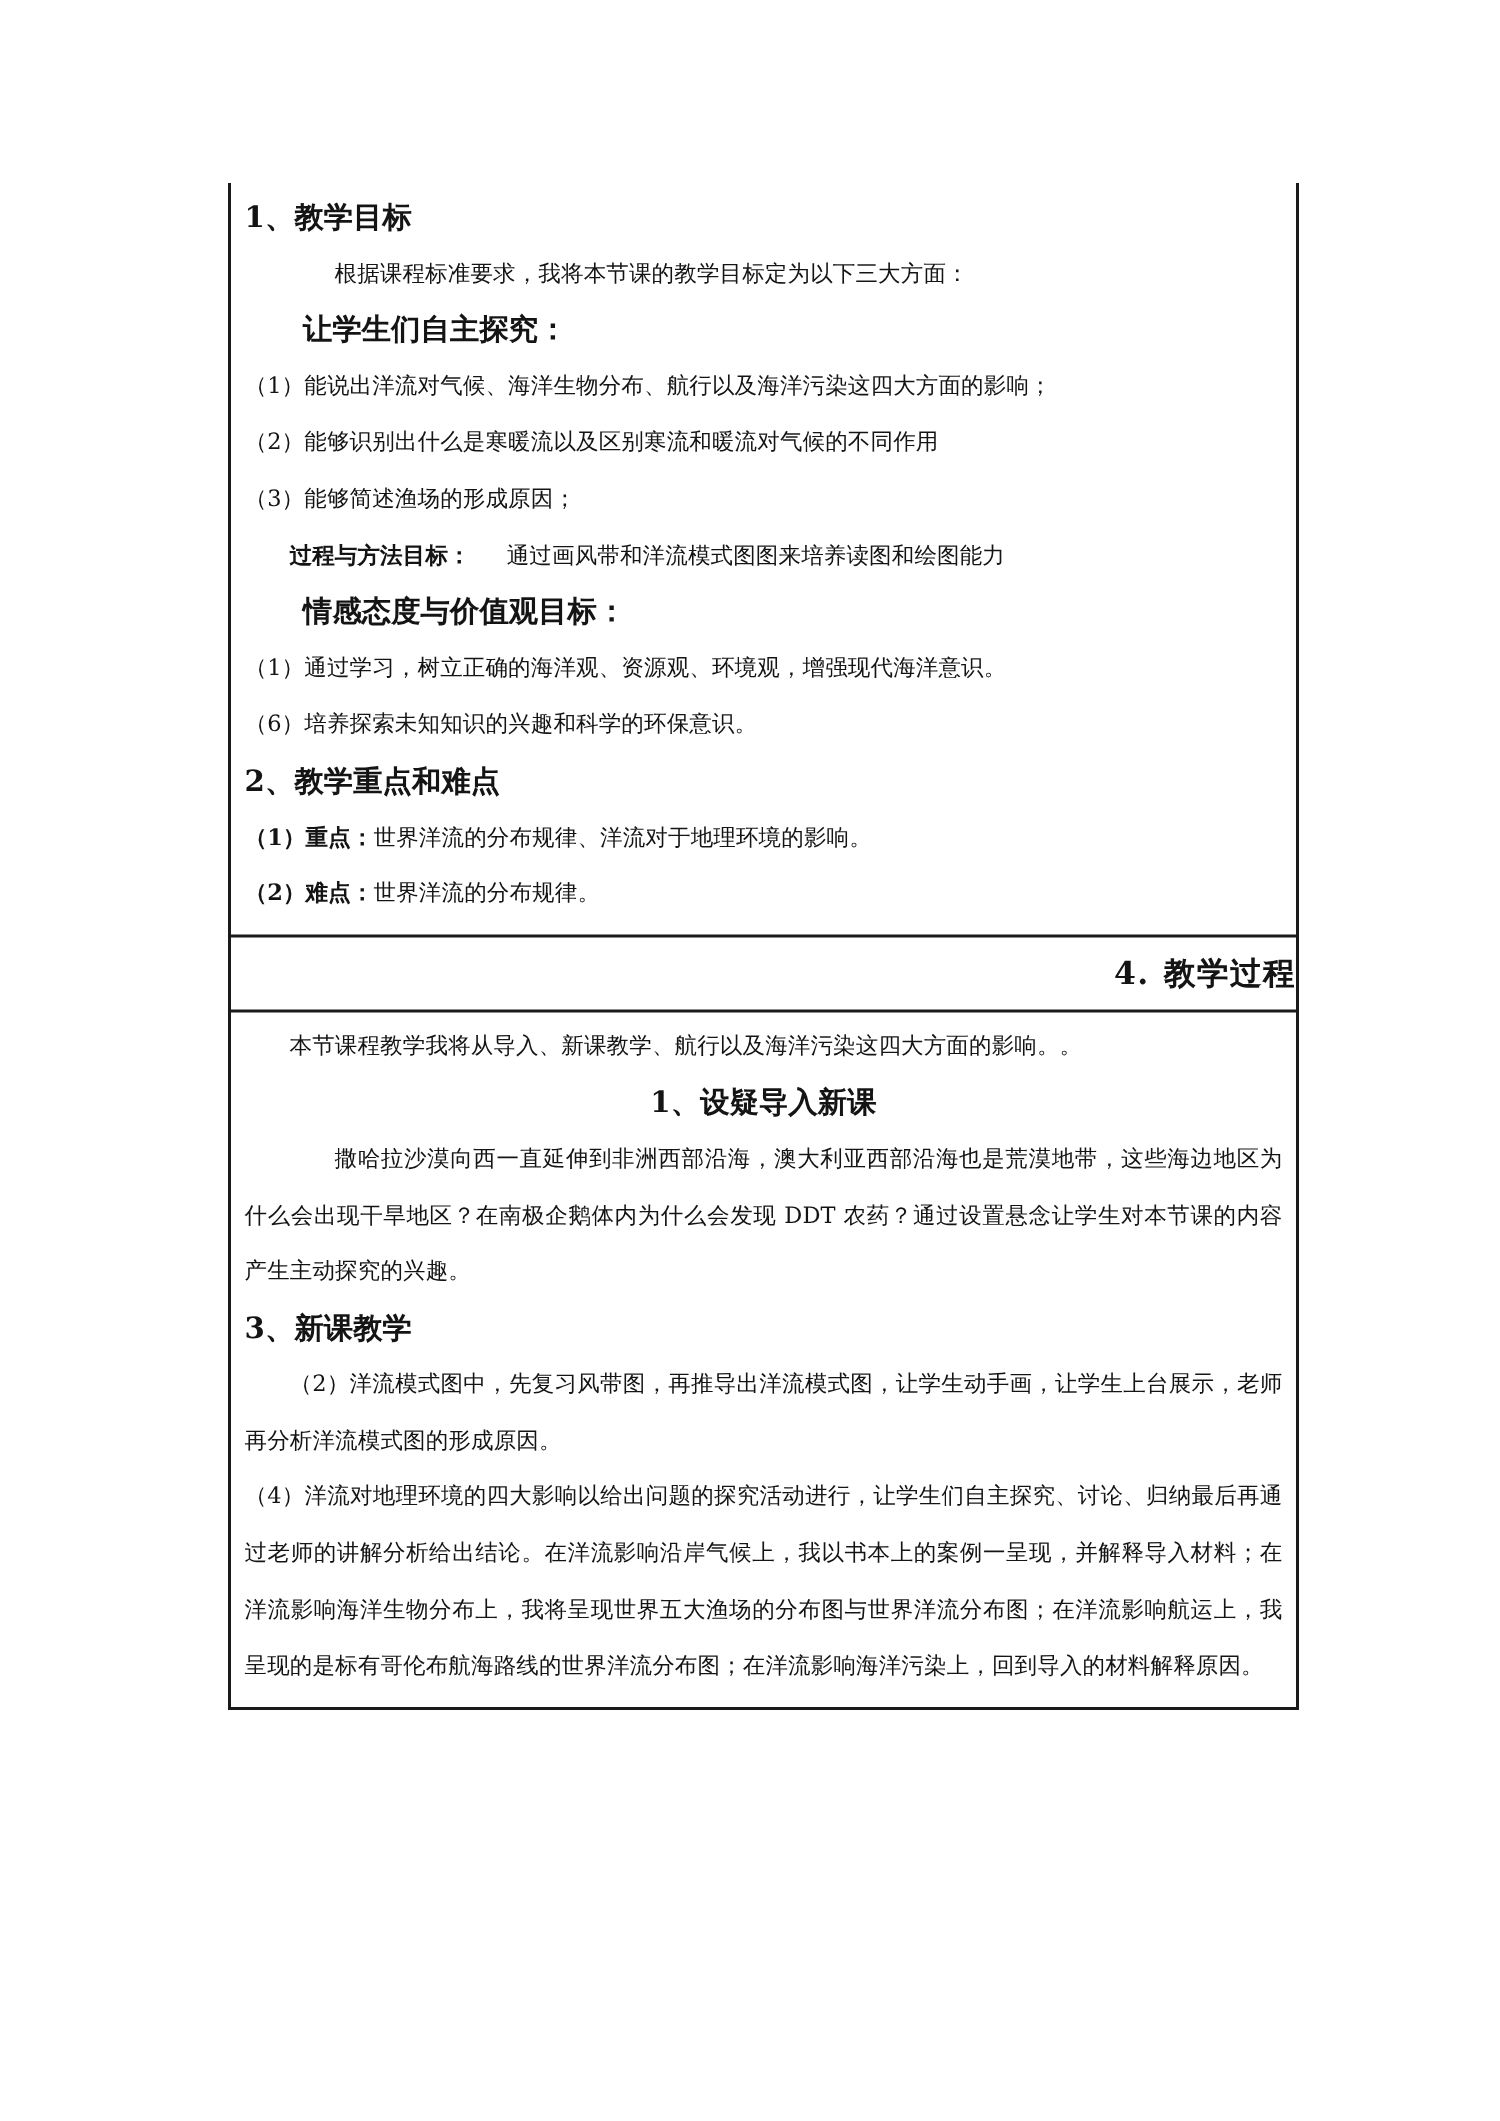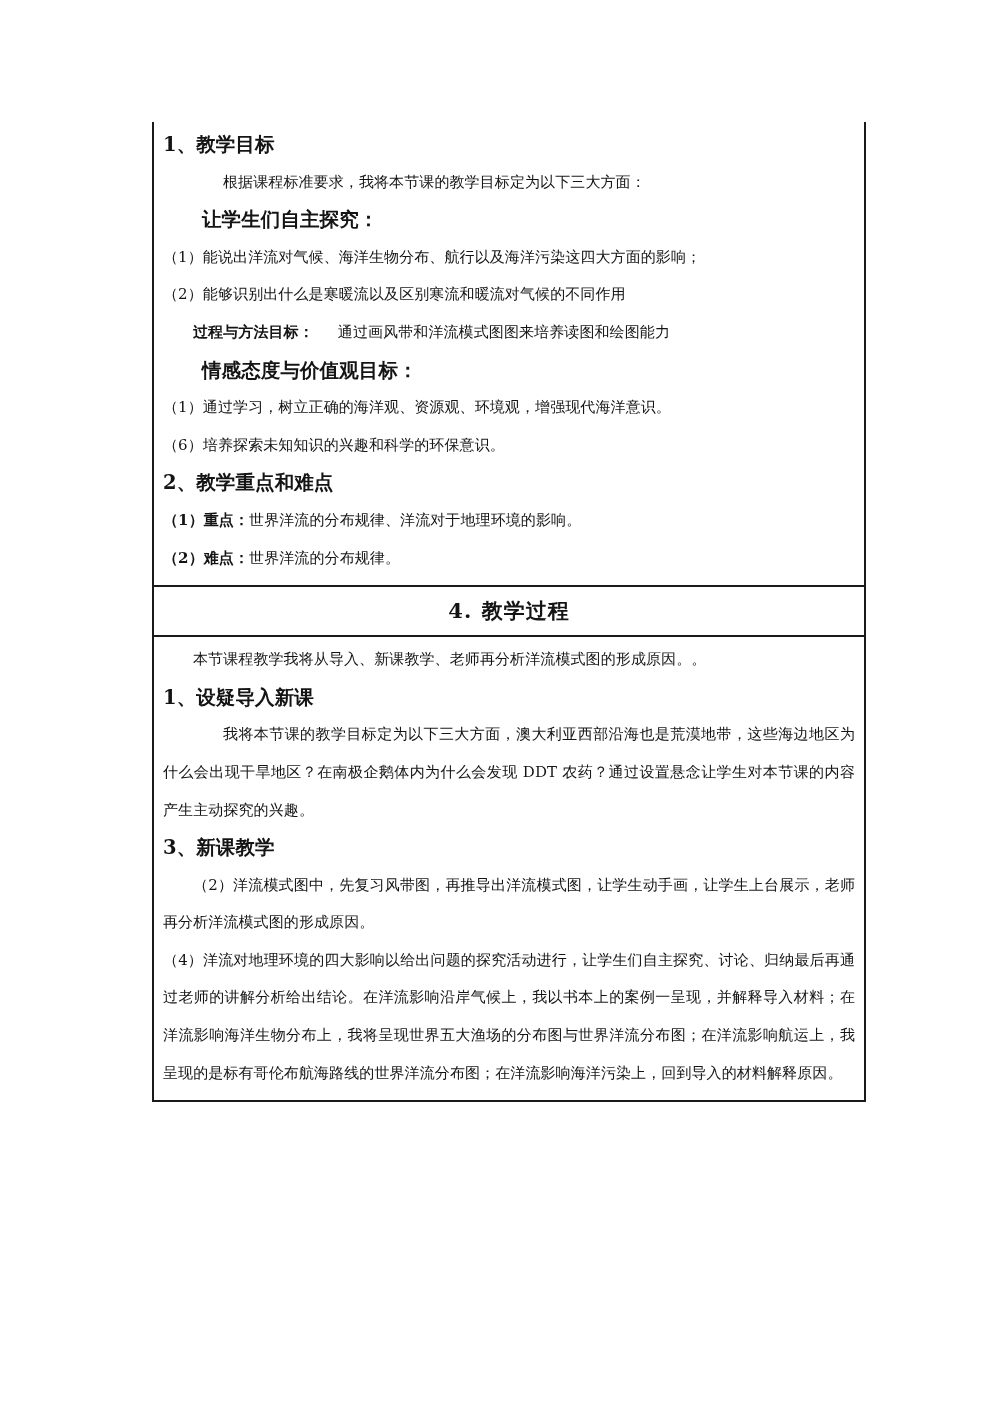--- a/index.html
+++ b/index.html
@@ -97,6 +97,7 @@
 
         <p class="ind0">（1）能说出洋流对气候、海洋生物分布、航行以及海洋污染这四大方面的影响；</p>
         <p class="ind0">（2）能够识别出什么是寒暖流以及区别寒流和暖流对气候的不同作用</p>
+        <p class="ind0">（3）能够简述渔场的形成原因；</p>
 
         <p class="ind2">
           <span class="b">过程与方法目标：</span><span class="gap"></span><span>通过画风带和洋流模式图图来培养读图和绘图能力</span>

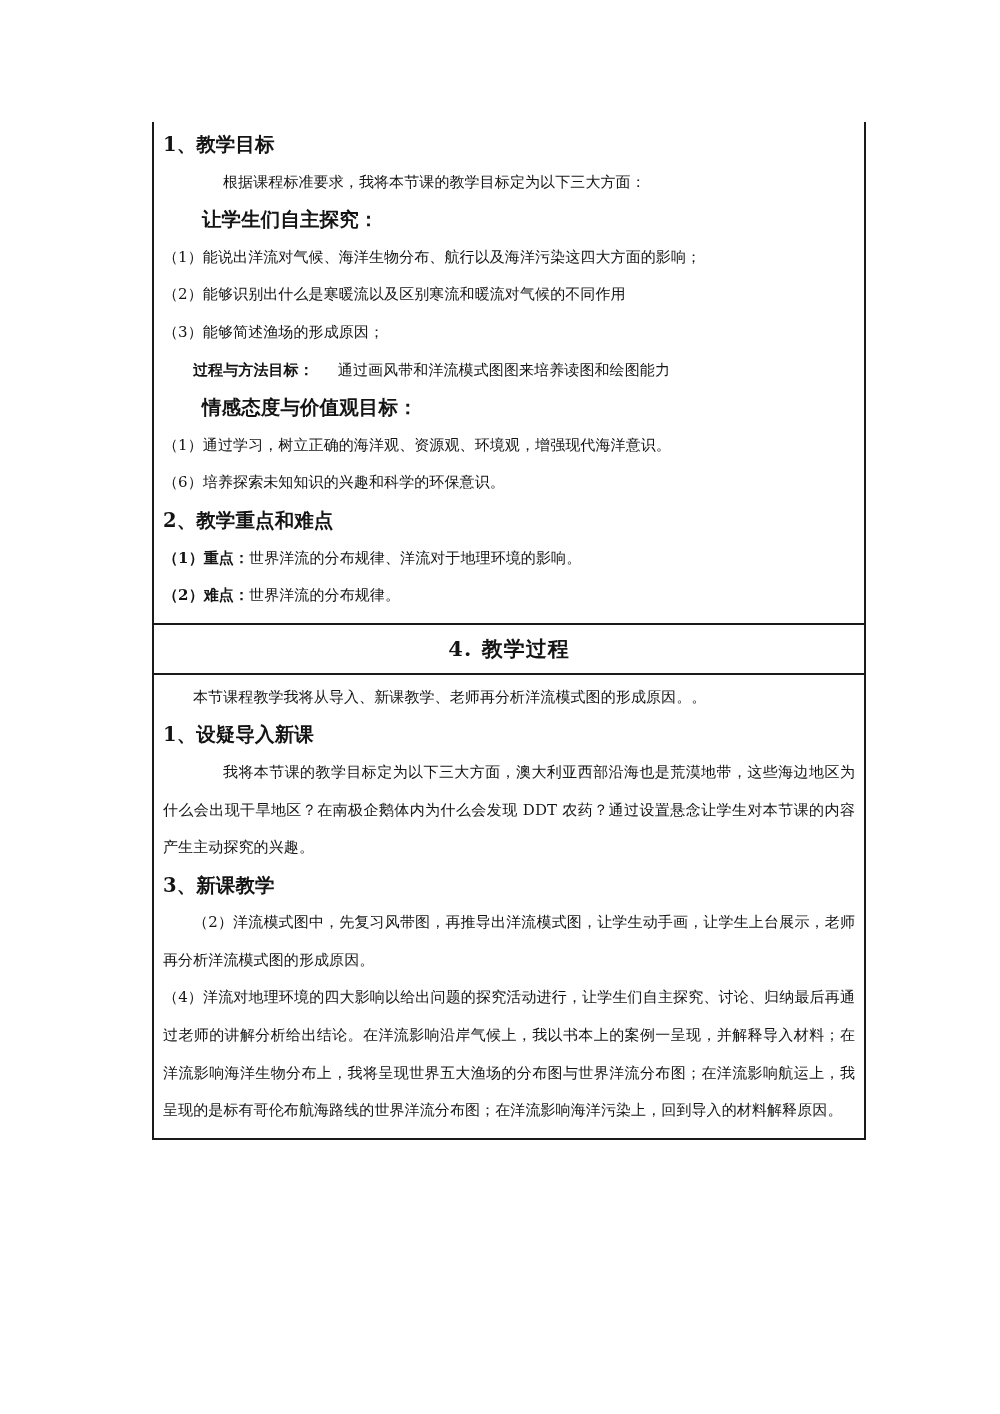--- a/index.html
+++ b/index.html
@@ -67,7 +67,7 @@
   .ind4  { text-indent: 4em; }
   
   .banner {
-    text-align: center;
+    text-align: right;
     font-weight: bold;
     font-size: 21px;
     line-height: 37px;

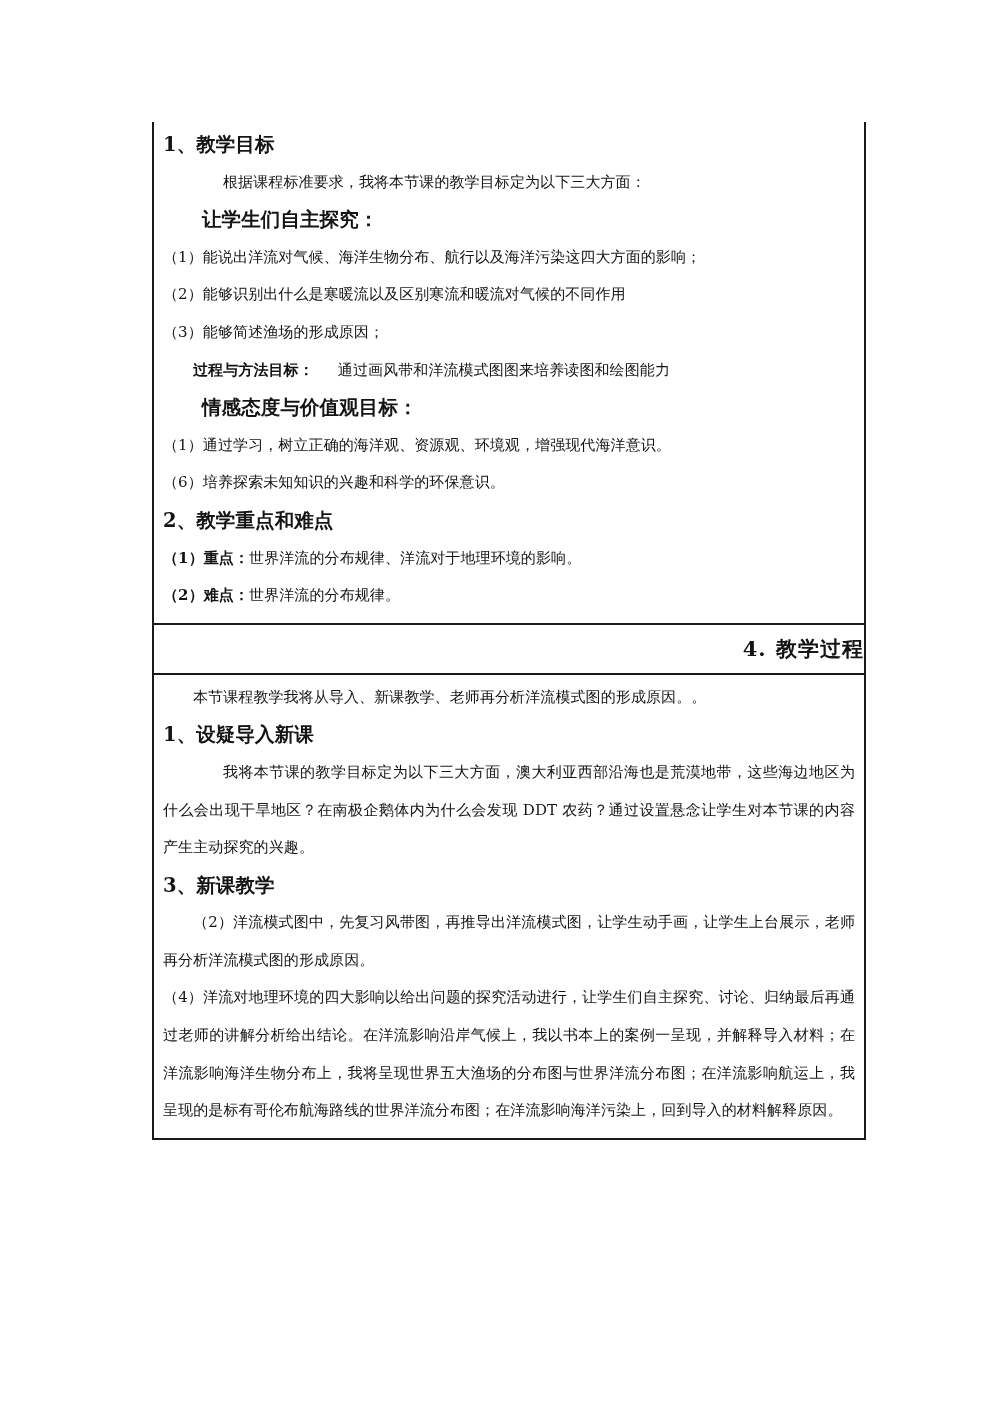--- a/index.html
+++ b/index.html
@@ -129,7 +129,7 @@
     <div class="cell">
       <div class="cell-inner">
 
-        <p class="ind2">本节课程教学我将从导入、新课教学、老师再分析洋流模式图的形成原因。。</p>
+        <p class="ind2">本节课程教学我将从导入、新课教学、航行以及海洋污染这四大方面的影响。。</p>
 
         <p class="heading" style="">1、设疑导入新课</p>
 

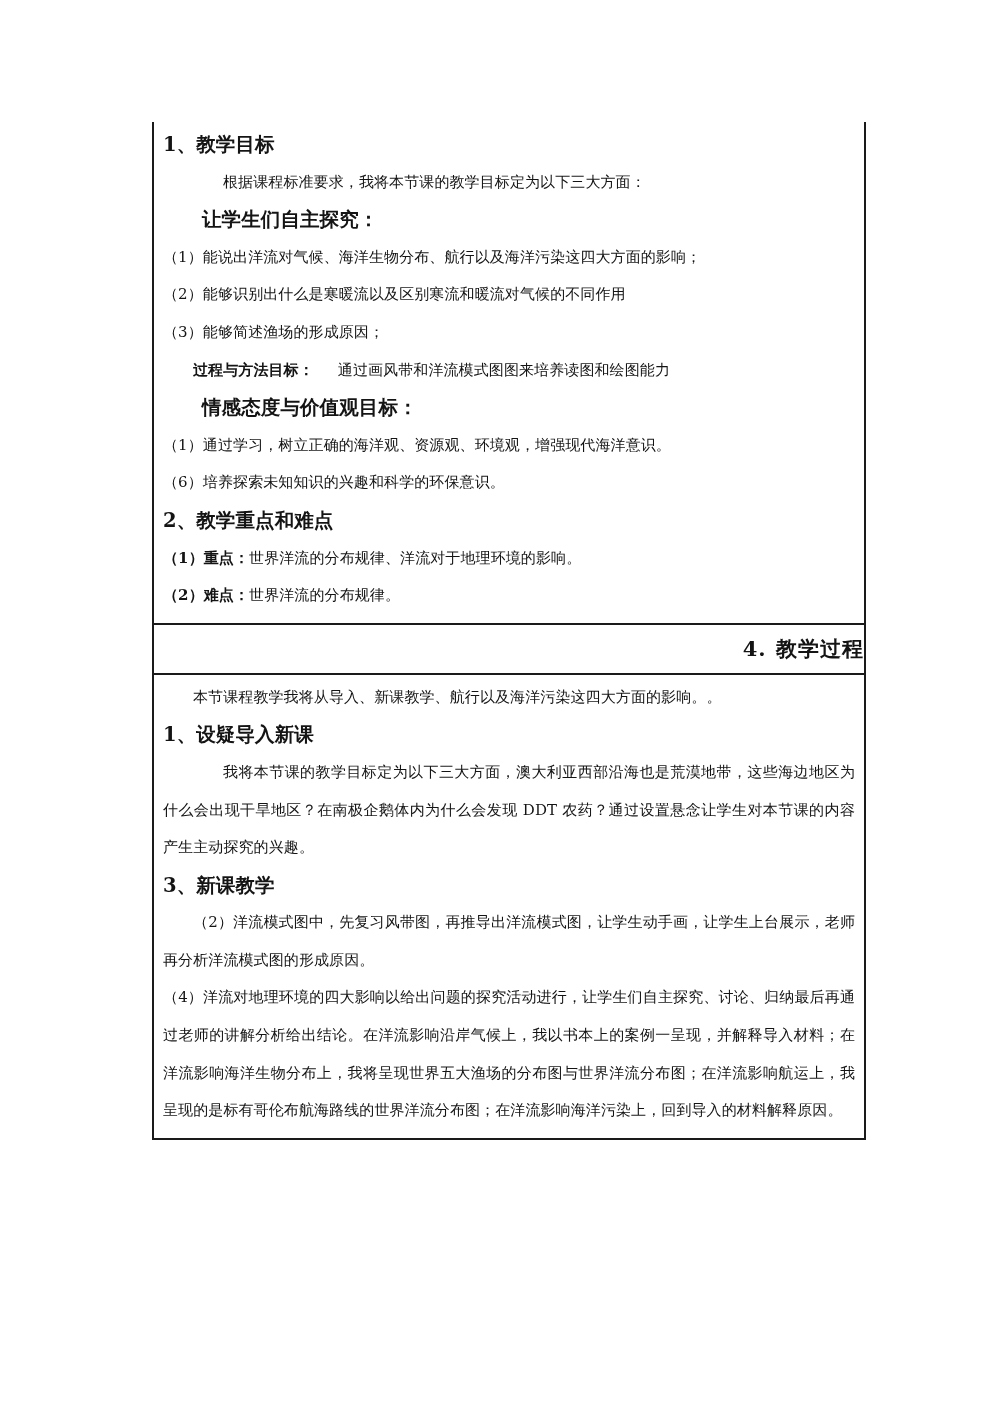--- a/index.html
+++ b/index.html
@@ -131,7 +131,7 @@
 
         <p class="ind2">本节课程教学我将从导入、新课教学、航行以及海洋污染这四大方面的影响。。</p>
 
-        <p class="heading" style="">1、设疑导入新课</p>
+        <p class="heading" style="text-align:center;">1、设疑导入新课</p>
 
         <p class="ind4">我将本节课的教学目标定为以下三大方面，澳大利亚西部沿海也是荒漠地带，这些海边地区为什么会出现干旱地区？在南极企鹅体内为什么会发现 DDT 农药？通过设置悬念让学生对本节课的内容产生主动探究的兴趣。</p>
 

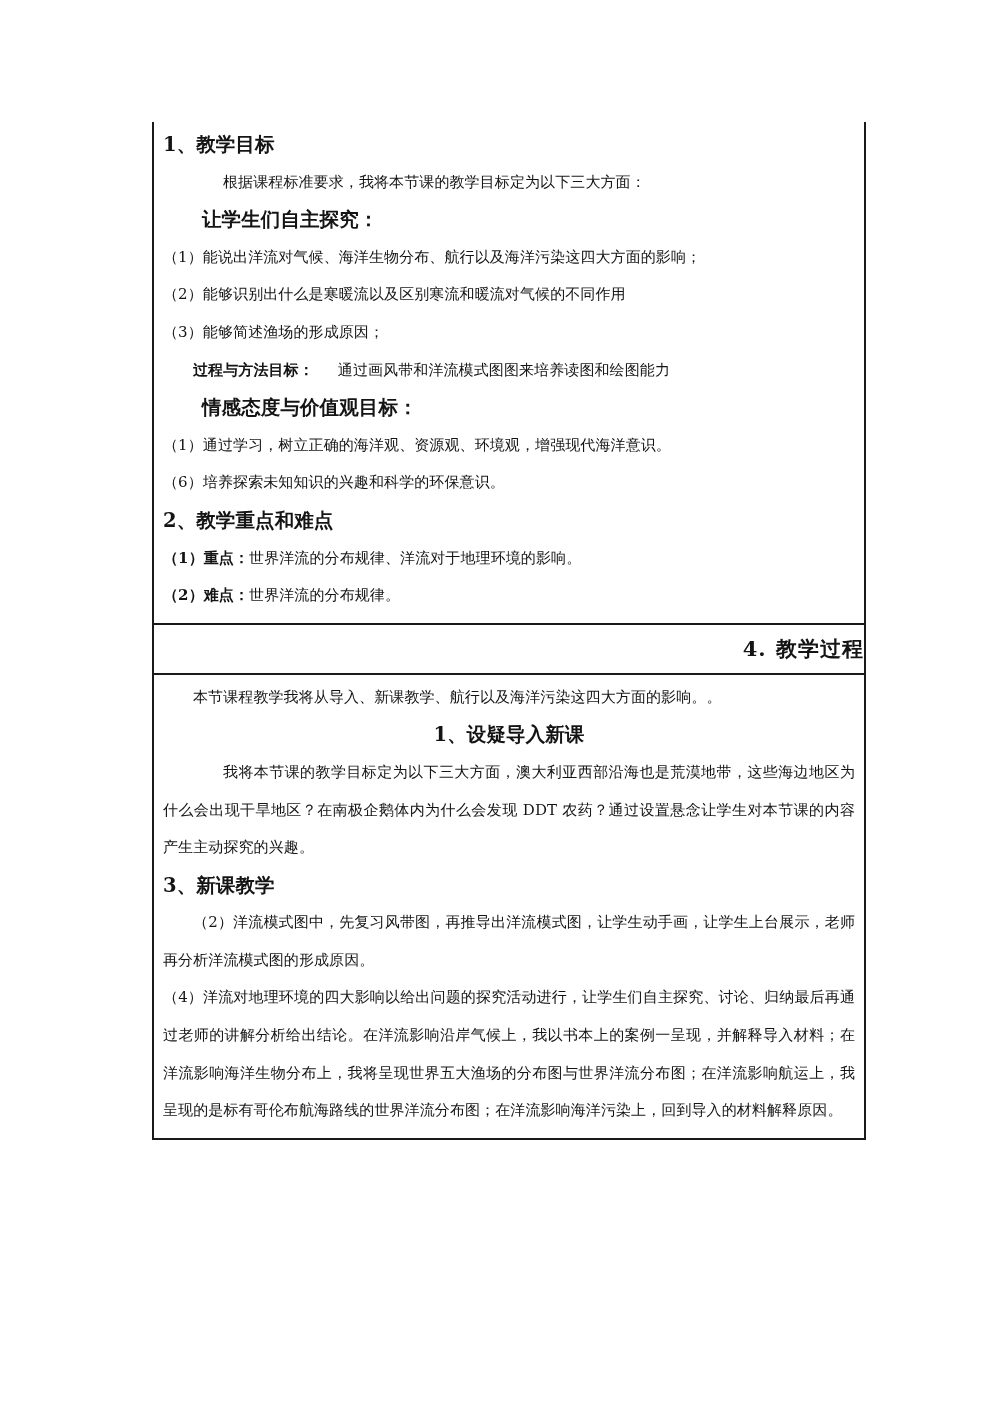--- a/index.html
+++ b/index.html
@@ -133,7 +133,7 @@
 
         <p class="heading" style="text-align:center;">1、设疑导入新课</p>
 
-        <p class="ind4">我将本节课的教学目标定为以下三大方面，澳大利亚西部沿海也是荒漠地带，这些海边地区为什么会出现干旱地区？在南极企鹅体内为什么会发现 DDT 农药？通过设置悬念让学生对本节课的内容产生主动探究的兴趣。</p>
+        <p class="ind4">撒哈拉沙漠向西一直延伸到非洲西部沿海，澳大利亚西部沿海也是荒漠地带，这些海边地区为什么会出现干旱地区？在南极企鹅体内为什么会发现 DDT 农药？通过设置悬念让学生对本节课的内容产生主动探究的兴趣。</p>
 
         <p class="heading ind0">3、新课教学</p>
 

